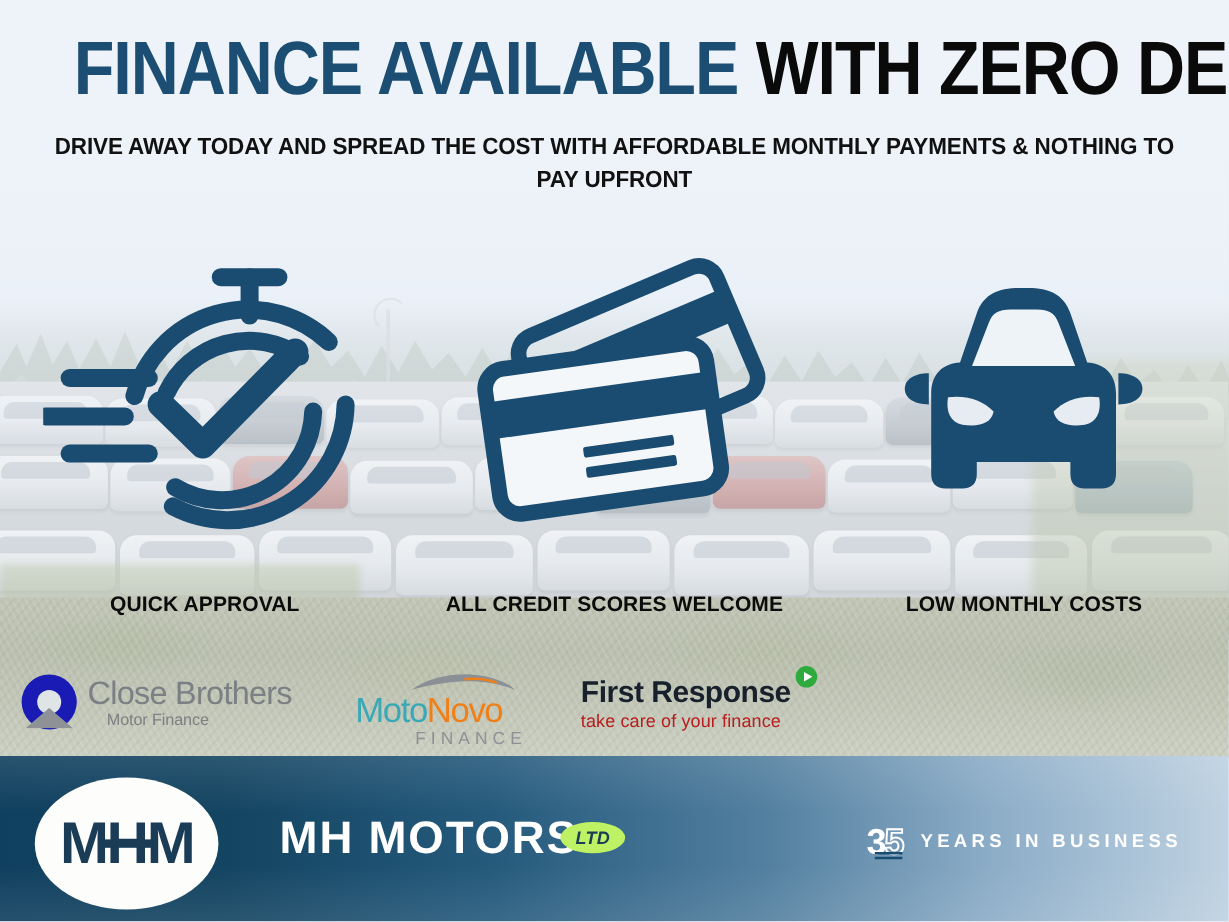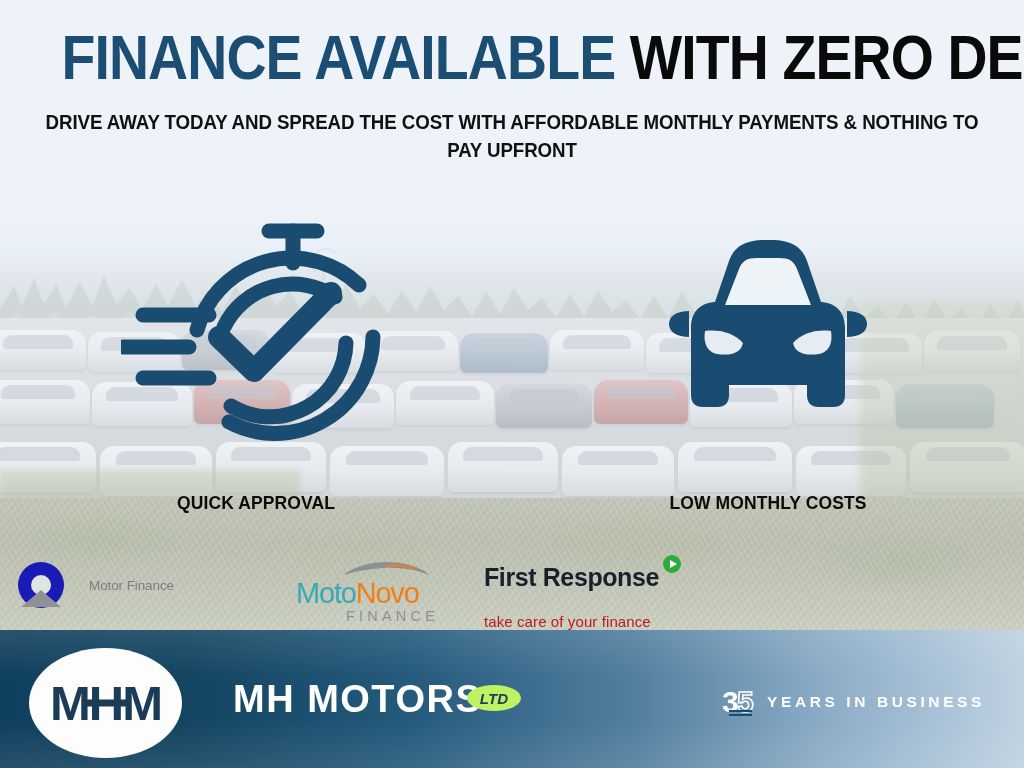--- a/index.html
+++ b/index.html
@@ -399,6 +399,25 @@
       <div class="feat-label">QUICK APPROVAL</div>
     </div>
 
+    <div class="feature">
+      <div class="feat-icon">
+        <svg width="260" height="250" viewBox="0 0 260 250">
+
+          <g transform="rotate(-23 140 95)">
+            <rect x="62" y="36" width="178" height="116" rx="16" ry="16" fill="none" stroke="#1a4b70" stroke-width="13"></rect>
+            <rect x="62" y="62" width="178" height="29" fill="#1a4b70"></rect>
+          </g>
+
+          <g transform="rotate(-8 115 145)">
+            <rect x="28" y="82" width="186" height="122" rx="17" ry="17" fill="#f4f7fa" stroke="#1a4b70" stroke-width="13"></rect>
+            <rect x="28" y="108" width="186" height="31" fill="#1a4b70"></rect>
+            <rect x="102" y="156" width="76" height="9" rx="2" fill="#1a4b70"></rect>
+            <rect x="102" y="173" width="76" height="9" rx="2" fill="#1a4b70"></rect>
+          </g>
+        </svg>
+      </div>
+      <div class="feat-label">ALL CREDIT SCORES WELCOME</div>
+    </div>
 
     <div class="feature">
       <div class="feat-icon">

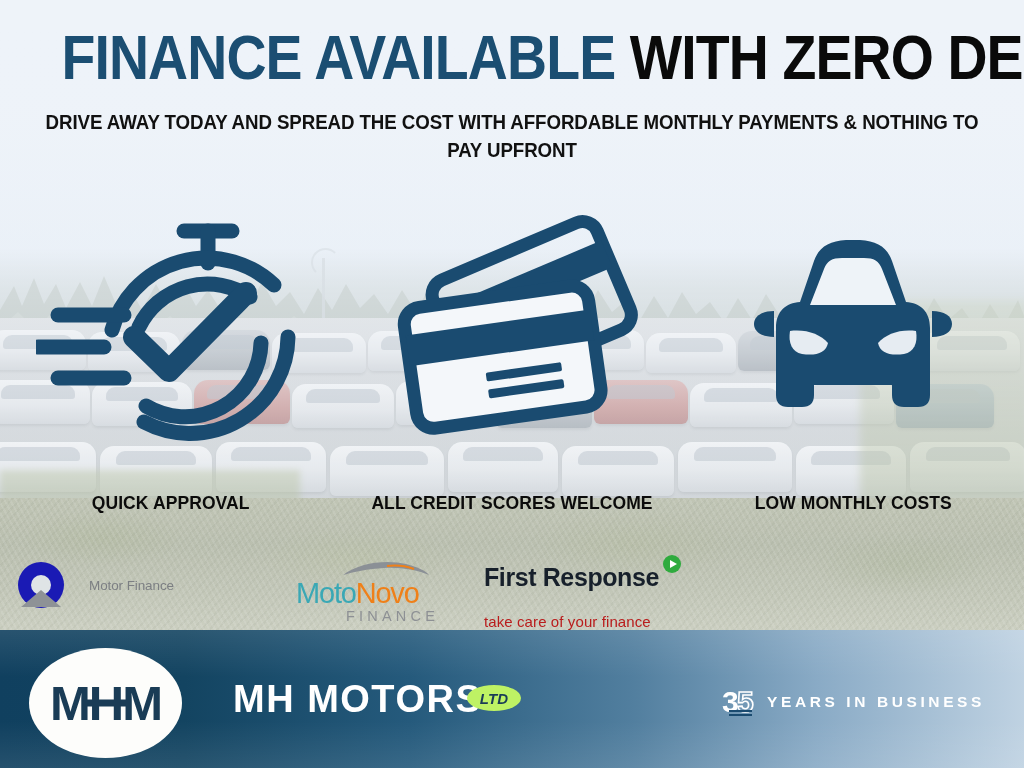--- a/index.html
+++ b/index.html
@@ -457,6 +457,7 @@
         <div class="cb-mtn"></div>
       </div>
       <div>
+        <div class="cb-txt1">Close Brothers</div>
         <div class="cb-txt2">Motor Finance</div>
       </div>
     </div>

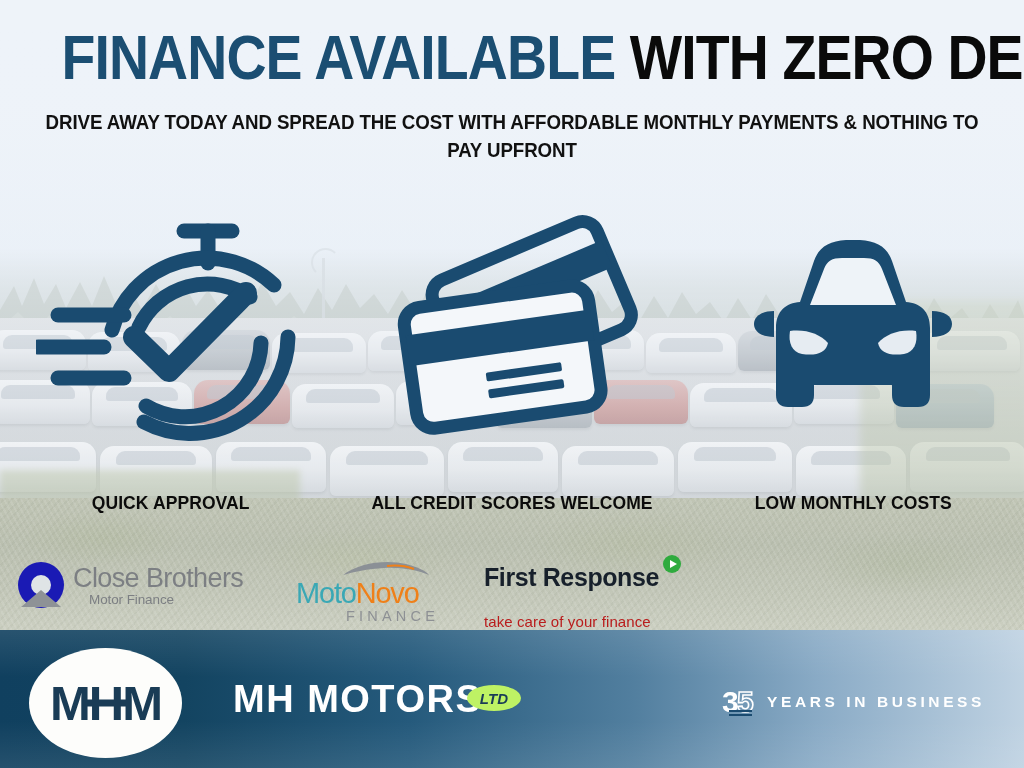--- a/index.html
+++ b/index.html
@@ -182,7 +182,7 @@
   .mn-fin { font-size:14.5px; color:#8d9094; letter-spacing:4.2px; margin-left:50px; line-height:16px; }
 
   
-  .fr { left:484px; top:6px; flex-direction:column; align-items:flex-start;gap:20px; }
+  .fr { left:484px; top:6px; flex-direction:column; align-items:flex-start; }
   .fr-row { display:flex; align-items:flex-start; }
   .fr-name { font-size:25px; font-weight:700; color:#17202b; letter-spacing:-.4px; line-height:27px; }
   .fr-play {

